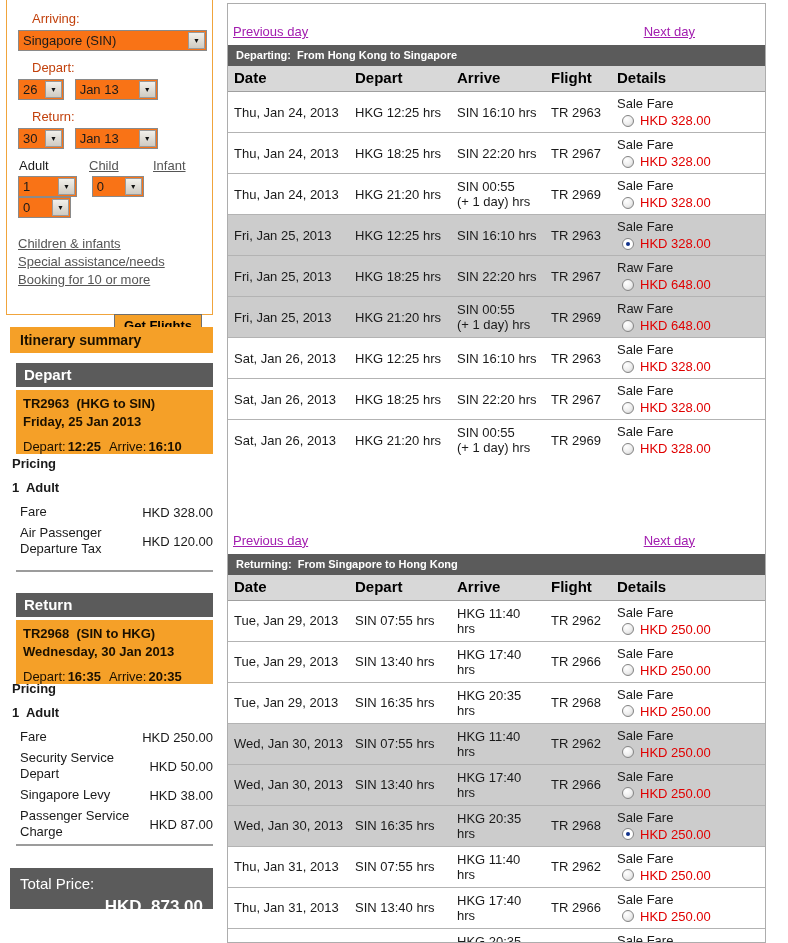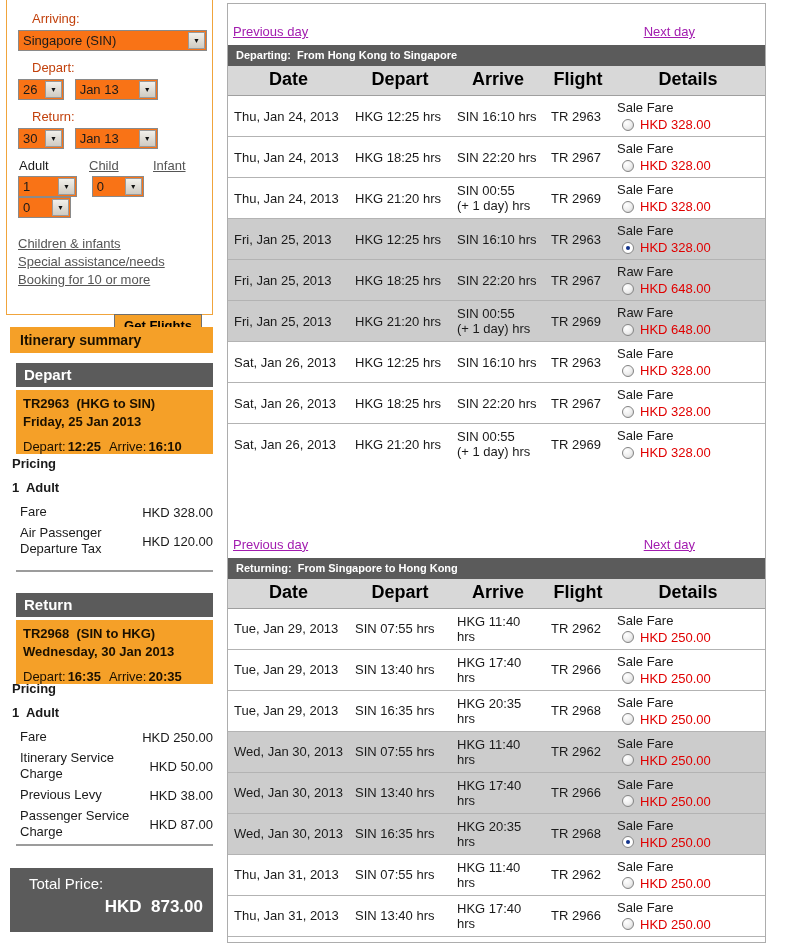--- a/index.html
+++ b/index.html
@@ -83,7 +83,7 @@
     font-size:11px; padding:4px 8px 5px; }
   table { width:100%; border-collapse:collapse; table-layout:fixed; }
   col.c1{width:121px;} col.c2{width:102px;} col.c3{width:94px;} col.c4{width:66px;}
-  thead th { background:#d8d8d8; text-align:center; font-size:18px;
+  thead th { background:#d8d8d8; text-align:left; font-size:15px;
     padding:3px 6px 5px; border-bottom:1px solid #9f9f9f; color:#000; }
   tbody td { padding:4px 6px; border-top:1px solid #b3b3b3;
     vertical-align:middle; height:41px; }

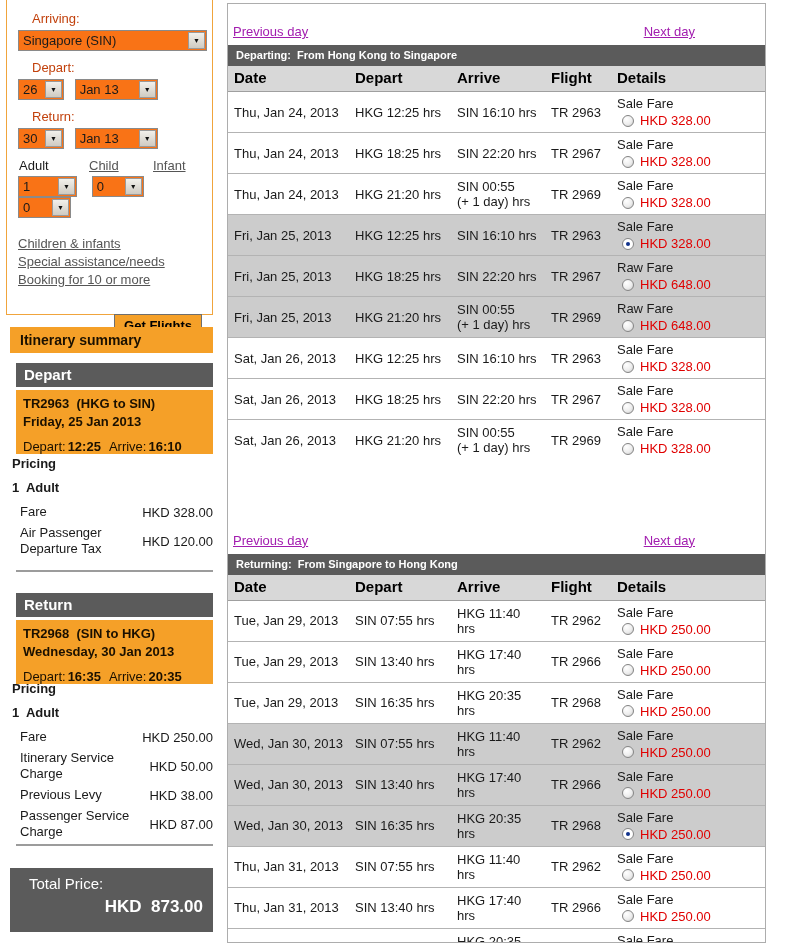--- a/index.html
+++ b/index.html
@@ -205,7 +205,7 @@
     <span class="fee-amount">HKD 250.00</span>
   </div>
       <div class="fee-row">
-    <span class="fee-label">Itinerary Service Charge</span>
+    <span class="fee-label">Security Service Depart</span>
     <span class="fee-amount">HKD 50.00</span>
   </div>
       <div class="fee-row">

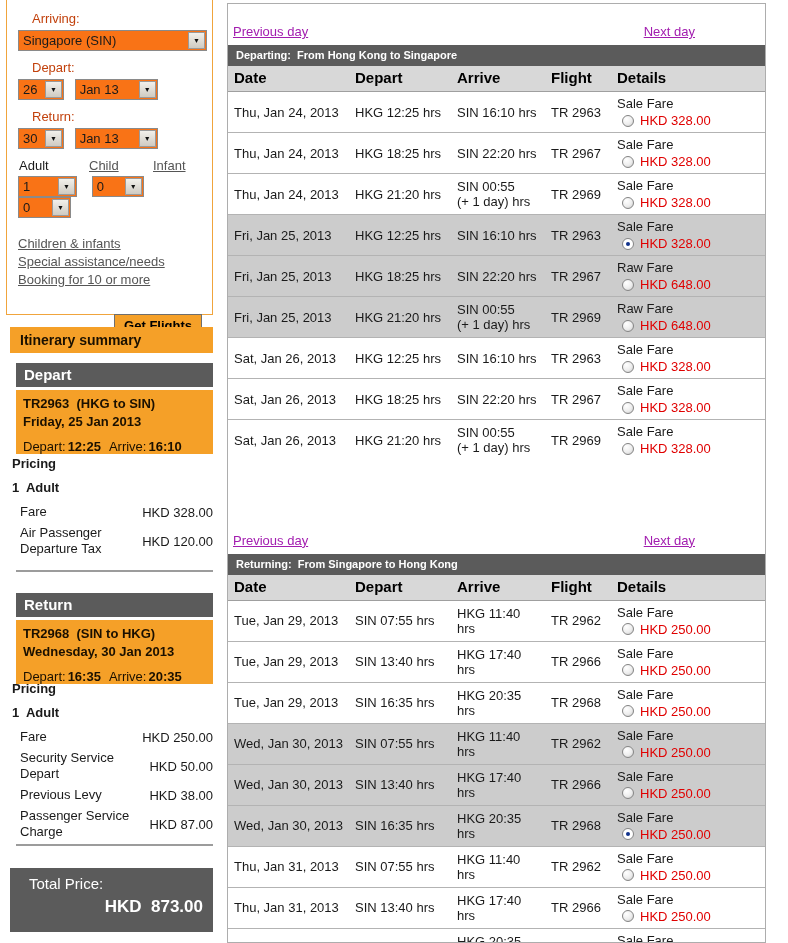--- a/index.html
+++ b/index.html
@@ -209,7 +209,7 @@
     <span class="fee-amount">HKD 50.00</span>
   </div>
       <div class="fee-row">
-    <span class="fee-label">Previous Levy</span>
+    <span class="fee-label">Singapore Levy</span>
     <span class="fee-amount">HKD 38.00</span>
   </div>
       <div class="fee-row">

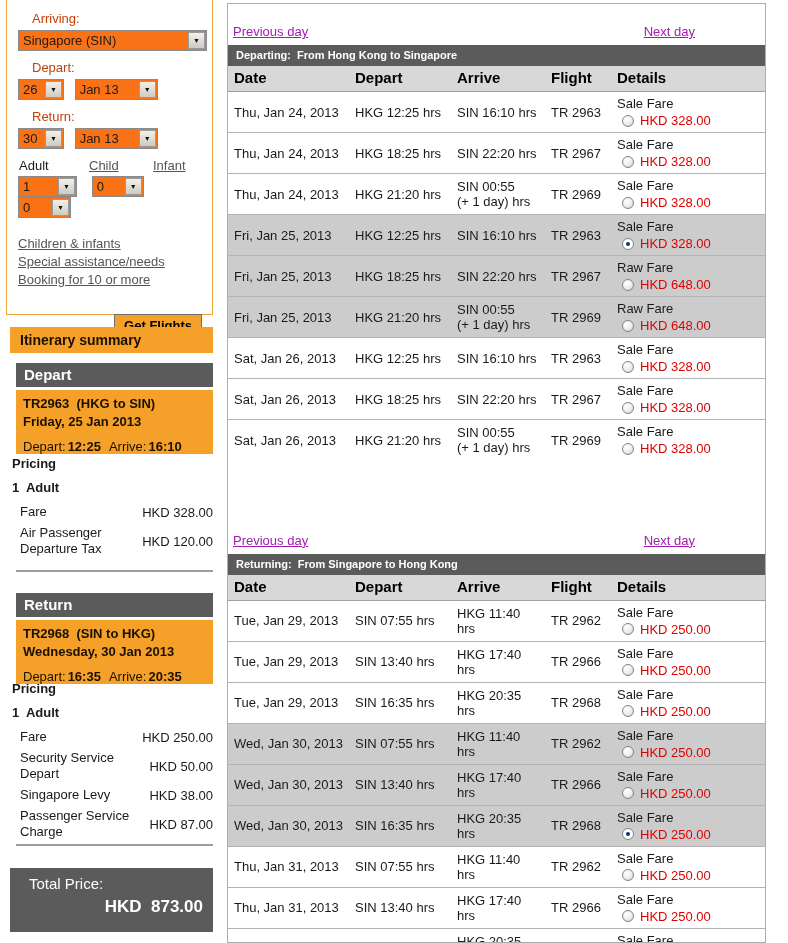--- a/index.html
+++ b/index.html
@@ -68,8 +68,8 @@
   .fee-amount { flex:1; text-align:right; }
   .divider { position:absolute; left:16px; width:197px; height:2px; background:#9c9c9c; }
   .dv1 { top:570px; } .dv2 { top:844px; }
-  .total-box { position:absolute; left:10px; top:868px; width:203px; height:64px;
-    background:#5b5b5b; color:#fff; padding:7px 10px 0 19px; }
+  .total-box { position:absolute; left:10px; top:868px; width:203px; height:41px;
+    background:#5b5b5b; color:#fff; padding:7px 10px 0 10px; }
   .total-label { font-size:15px; }
   .total-amount { text-align:right; font-weight:bold; font-size:17px; margin-top:5px; }
 

